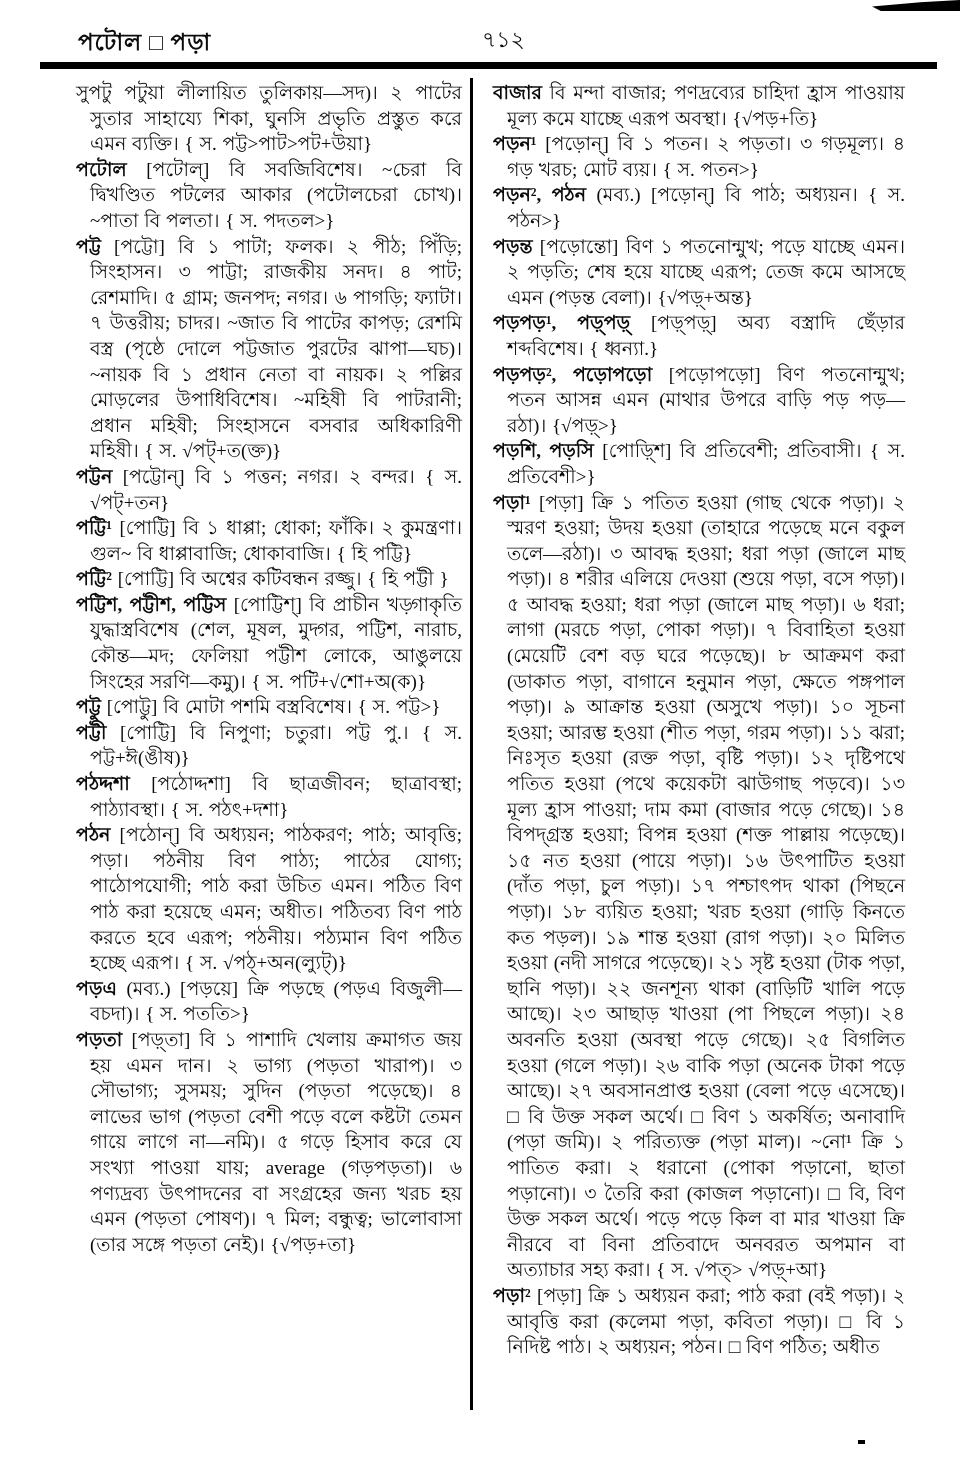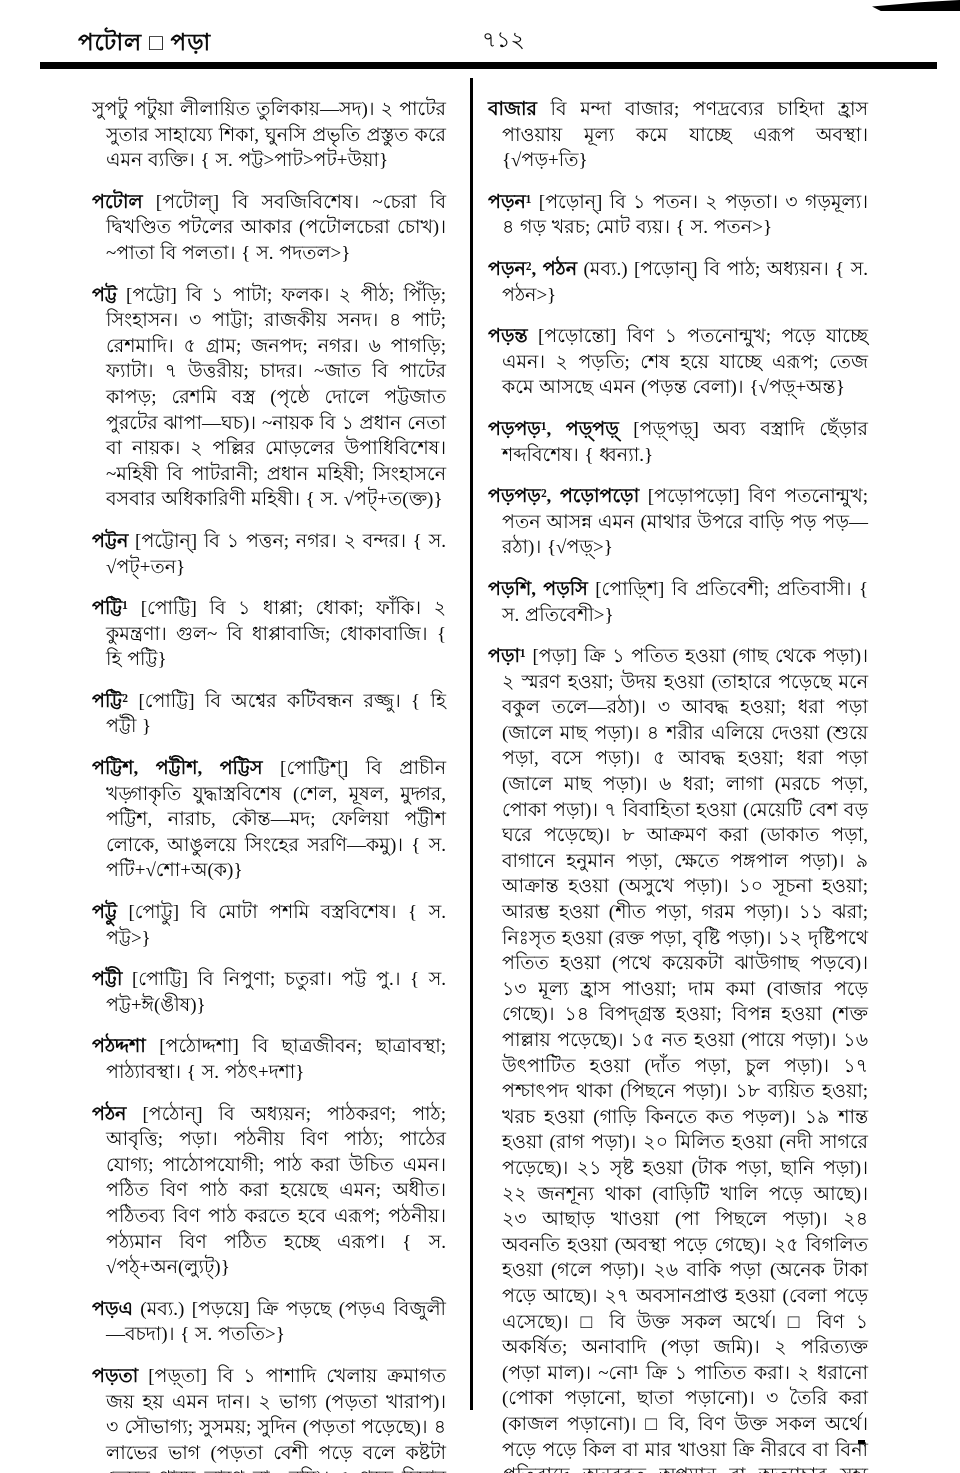--- a/index.html
+++ b/index.html
@@ -46,7 +46,7 @@
   }
 
   .entry{
-    margin:16px;
+    margin:0;
     text-align:justify;
     font-size:19px;
     line-height:25.6px;

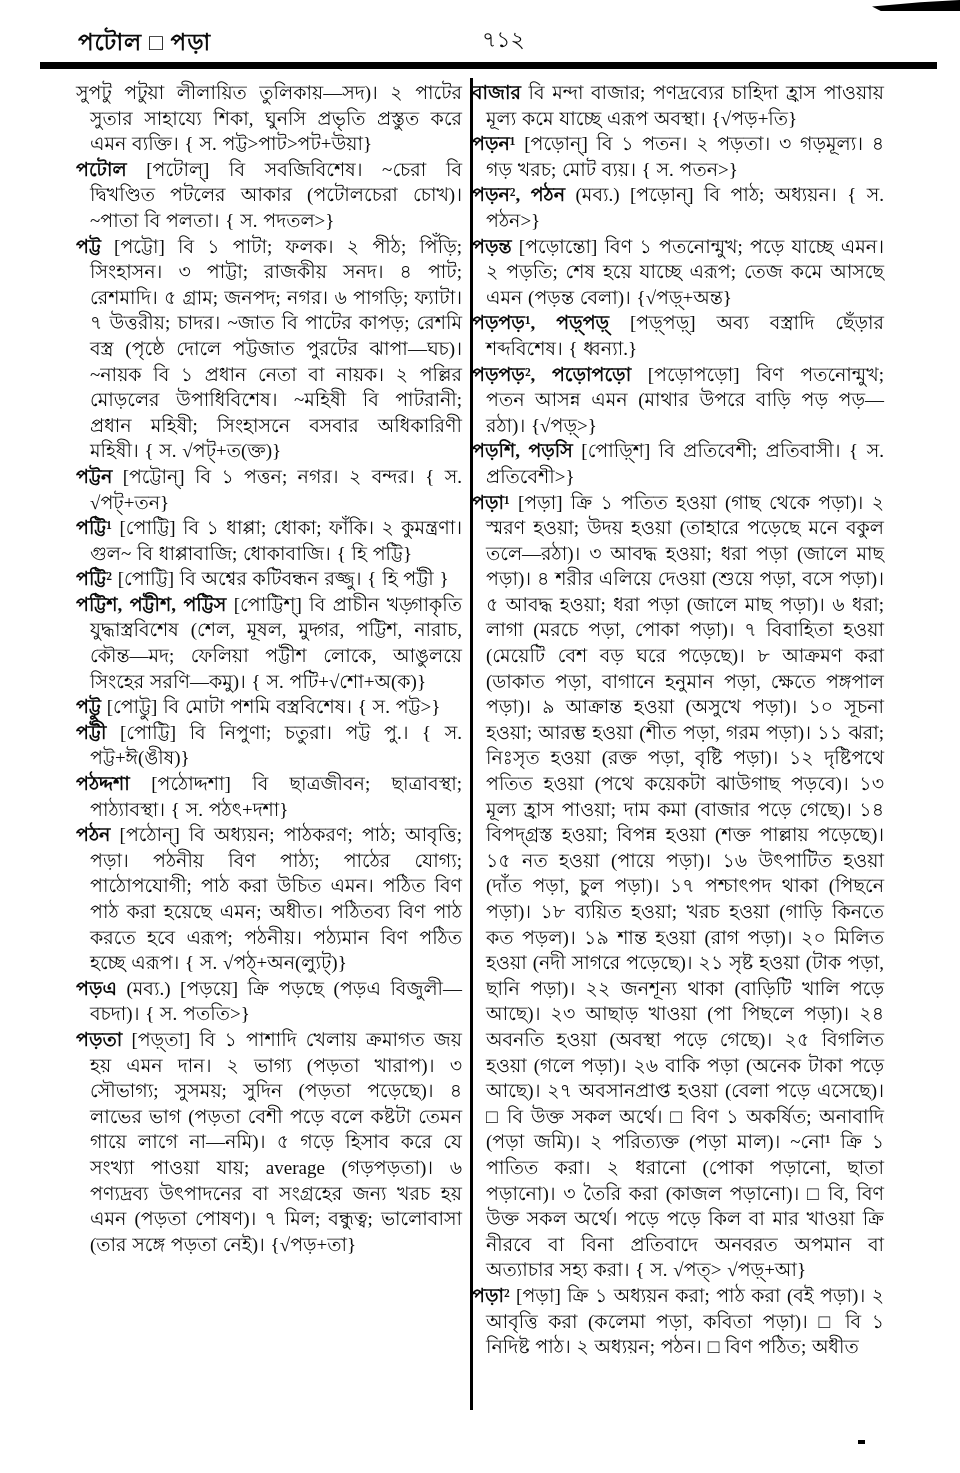--- a/index.html
+++ b/index.html
@@ -40,7 +40,7 @@
   main{position:absolute;top:80px;left:76px;width:860px;}
   .col{position:absolute;top:0;}
   .col-left{left:0;width:386px;}
-  .col-right{left:396px;width:412px;}
+  .col-right{left:417px;width:412px;}
   .col-divider{
     position:absolute;left:394px;top:-2px;width:3px;height:1332px;background:#000;
   }

